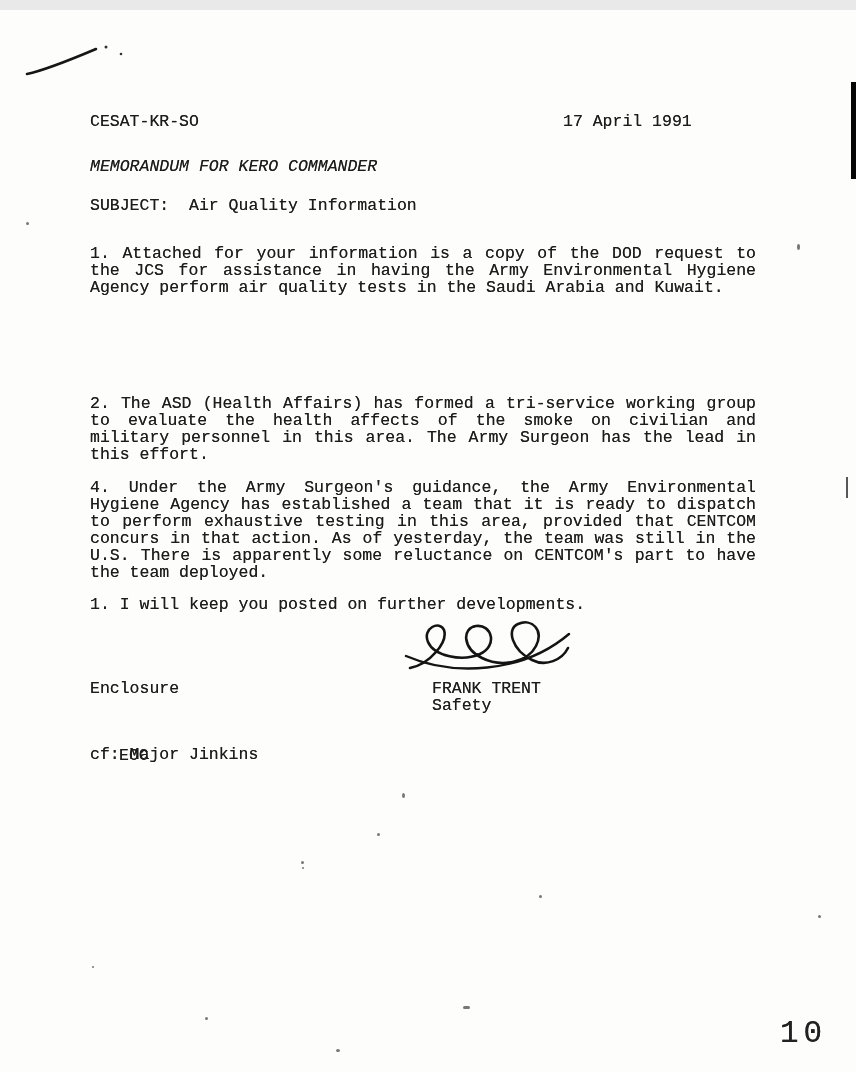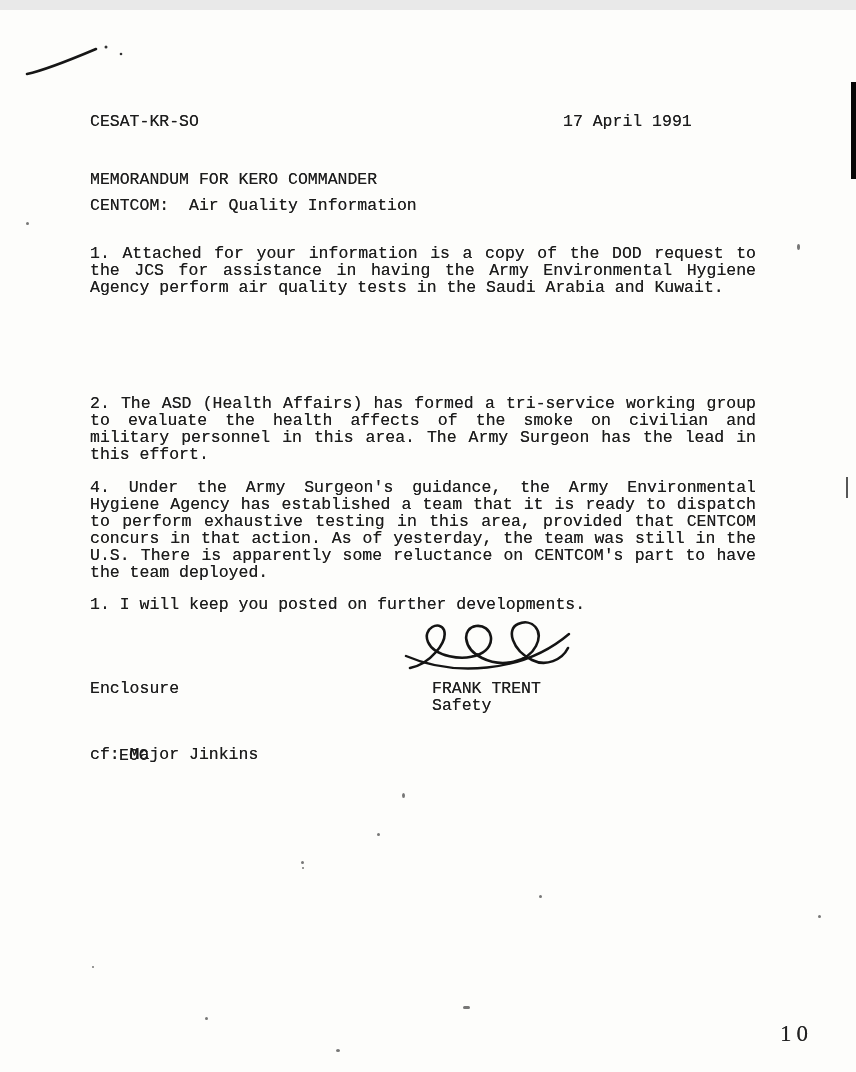--- a/index.html
+++ b/index.html
@@ -19,7 +19,7 @@
   }
   .hdr-row { position: absolute; left: 90px; top: 103px; width: 666px; }
   .date { position: absolute; left: 473px; top: 0; white-space: pre; }
-  .memo { position: absolute; left: 90px; top: 161px; }
+  .memo { position: absolute; left: 90px; top: 148px; font-style: italic; }
   .subject { position: absolute; left: 90px; top: 187px; white-space: pre; }
   .para {
     position: absolute;

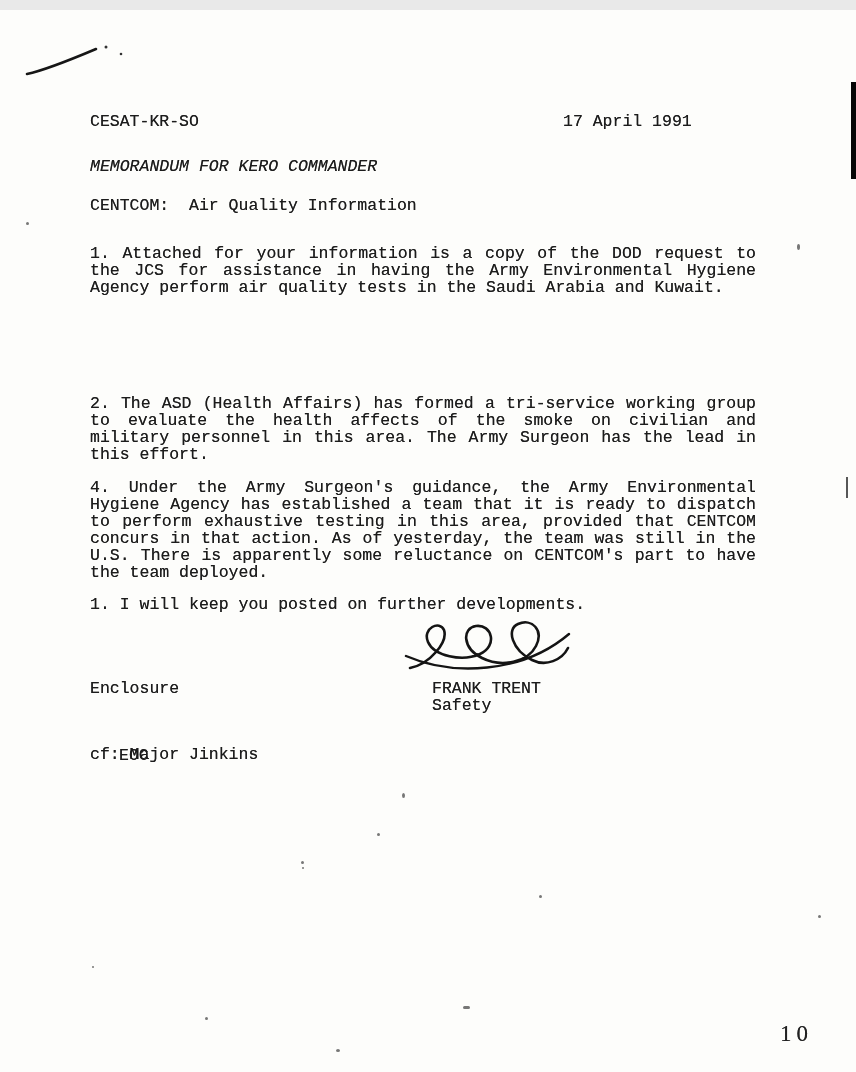--- a/index.html
+++ b/index.html
@@ -69,7 +69,7 @@
   </div>
 
   <div class="memo">MEMORANDUM FOR KERO COMMANDER</div>
-  <div class="subject">CENTCOM:  Air Quality Information</div>
+  <div class="subject">SUBJECT:  Air Quality Information</div>
 
   <p class="para" style="top:235px">1.  Attached for your information is a copy of the DOD request to the JCS for assistance in having the Army Environmental Hygiene Agency perform air quality tests in the Saudi Arabia and Kuwait.</p>
   <p class="para" style="top:385px">2.  The ASD (Health Affairs) has formed a tri-service working group to evaluate the health affects of the smoke on civilian and military personnel in this area.  The Army Surgeon has the lead in this effort.</p>

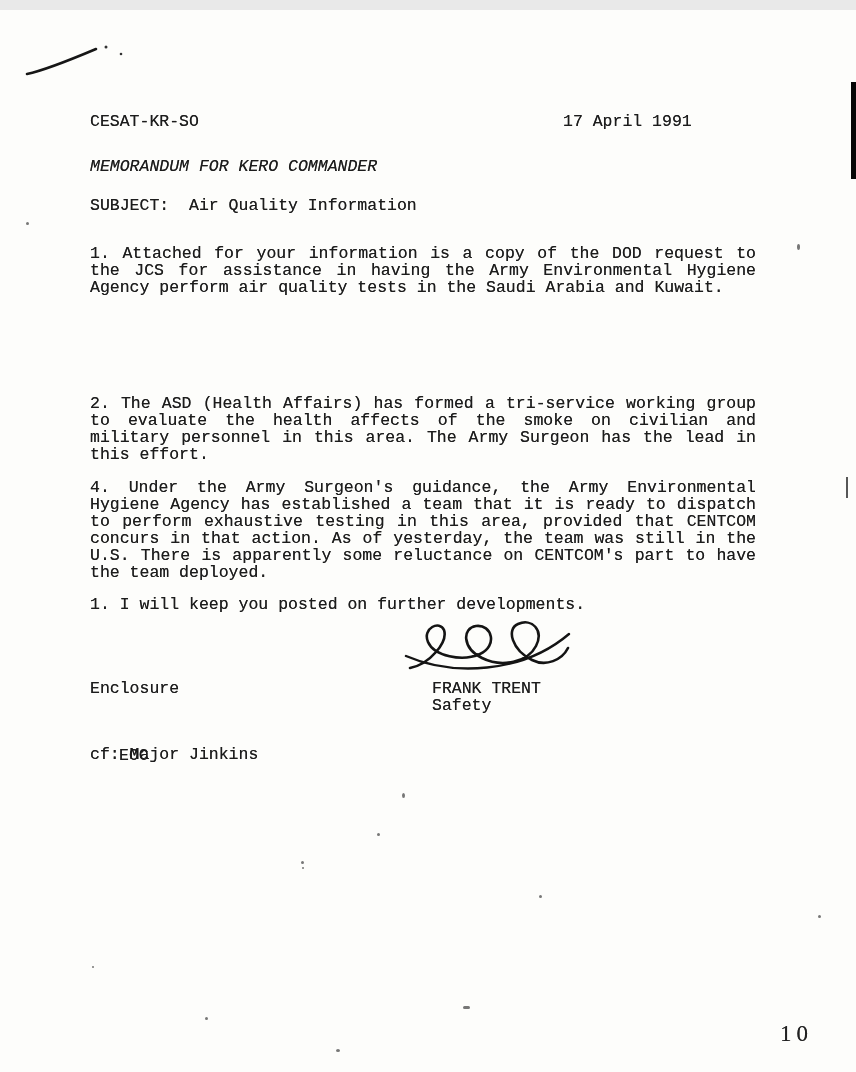--- a/index.html
+++ b/index.html
@@ -38,11 +38,10 @@
     position: absolute;
     left: 780px;
     top: 1012px;
-    font-size: 23px;
+    font-size: 31px;
     line-height: 24px;
     letter-spacing: 5px;
     color: #222;
-    font-family: Liberation Serif, serif;
   }
   .hand-mark { position: absolute; left: 24px; top: 33px; }
   .edge-strip { position: absolute; left: 851px; top: 72px; width: 5px; height: 97px; background: #060606; }

